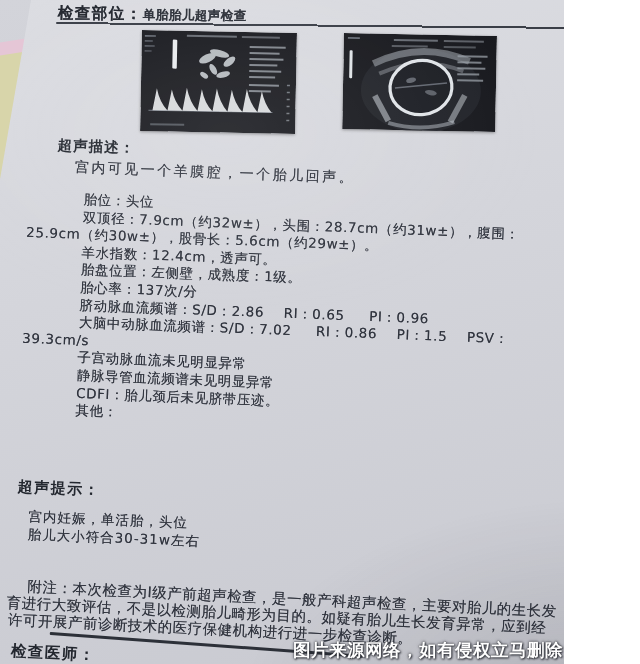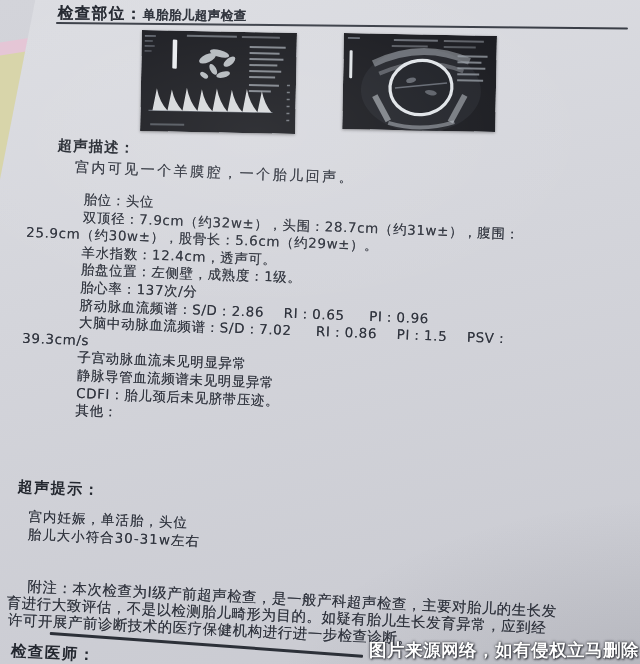--- a/index.html
+++ b/index.html
@@ -4,7 +4,7 @@
 <style>
   html,body{margin:0;padding:0;}
   body{font-family:"DejaVu Sans","Liberation Sans",sans-serif;}
-  .stage{position:relative;width:640px;height:664px;overflow:hidden;
+  .stage{position:relative;width:564px;height:664px;overflow:hidden;
          background:linear-gradient(165deg,#d3d4da 0%,#cbccd2 60%,#c3c4cb 100%);}
 
   

